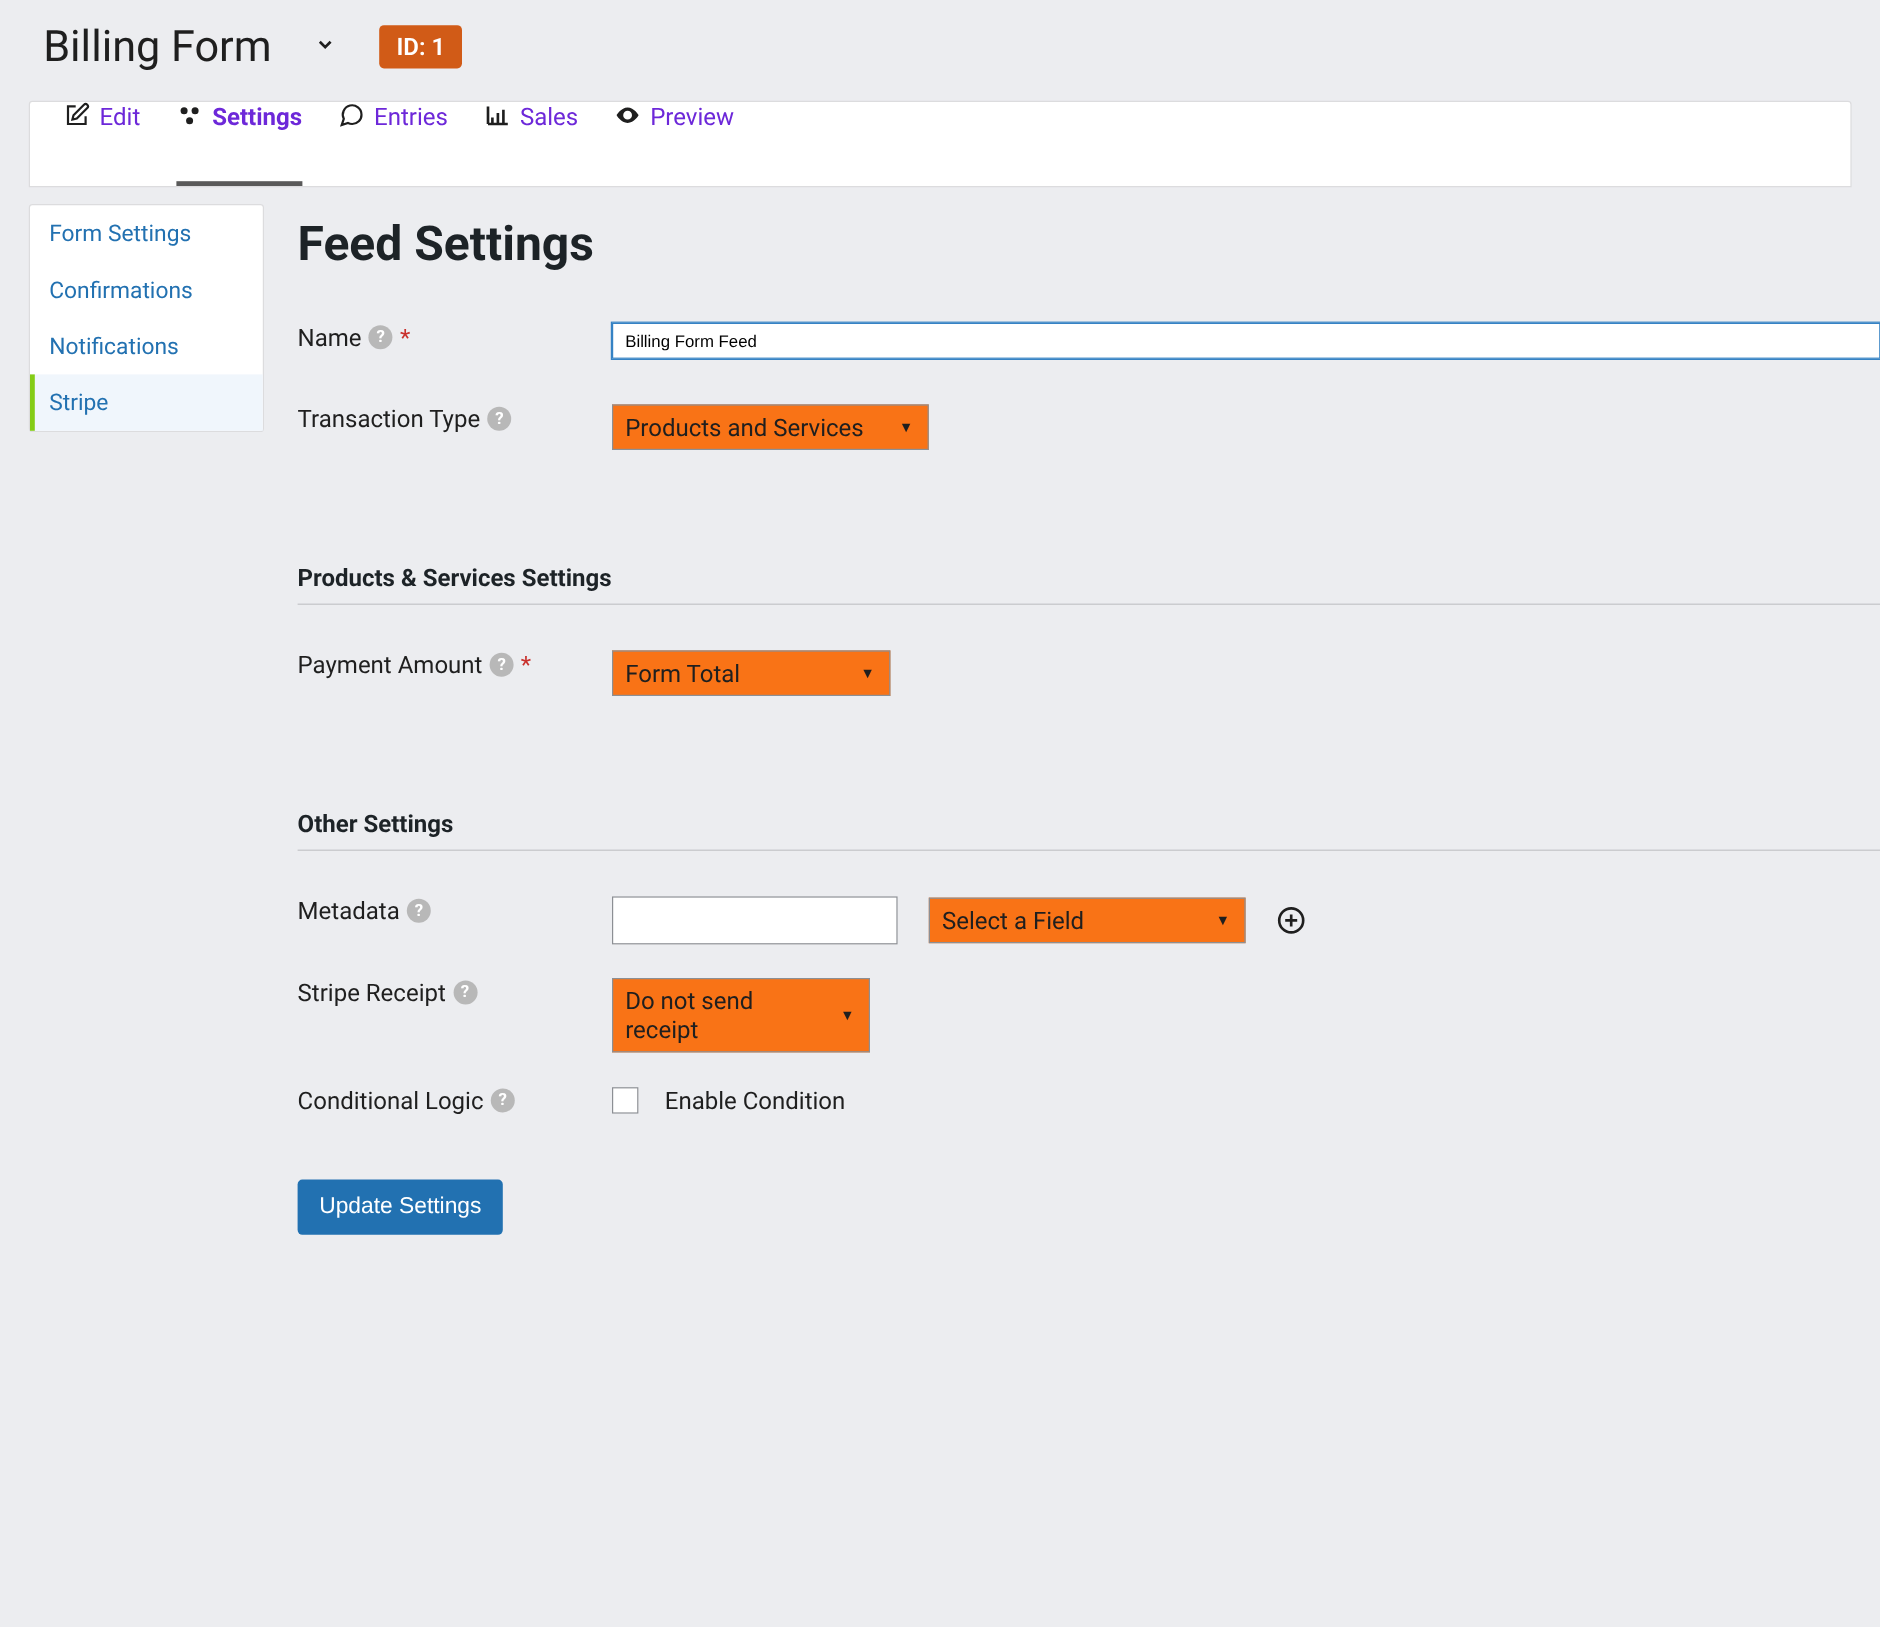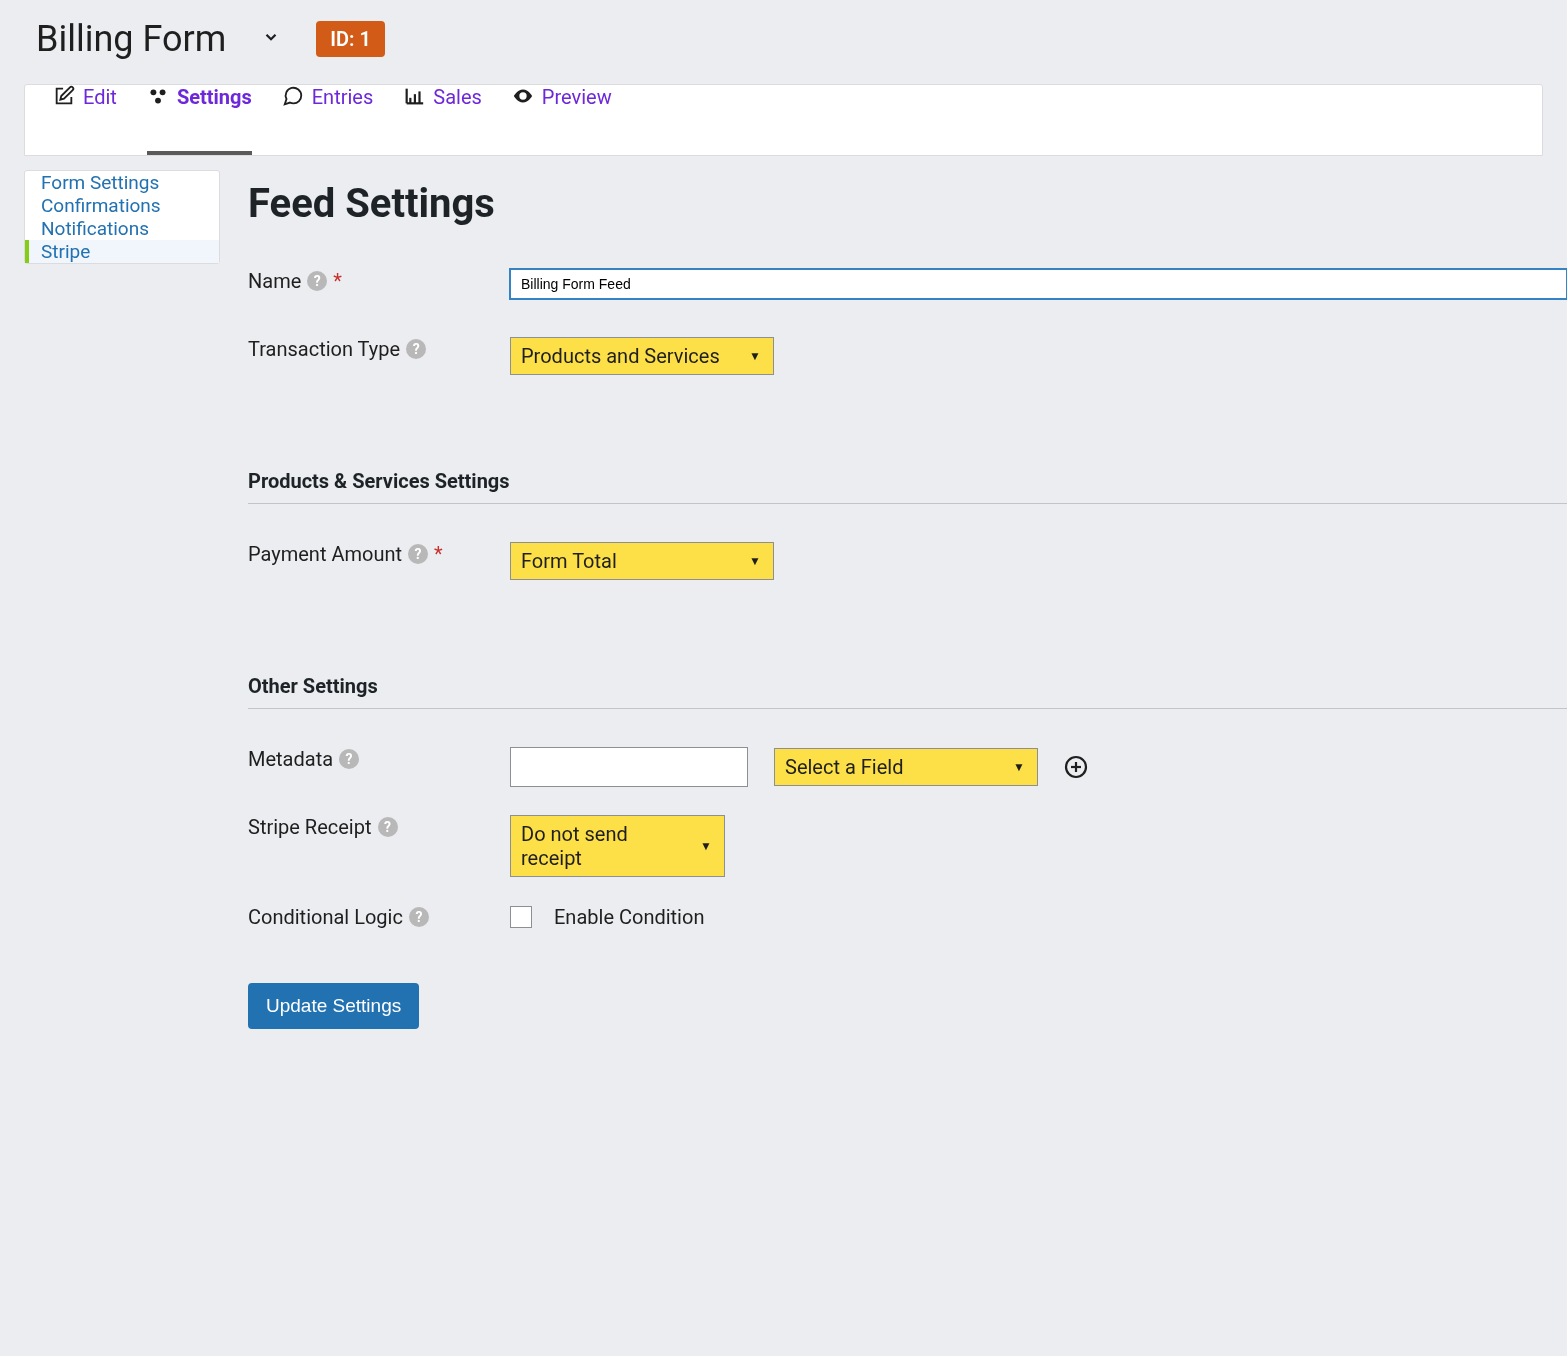--- a/index.html
+++ b/index.html
@@ -77,7 +77,7 @@
     flex-shrink: 0;
   }
   .sidebar-item {
-    padding: 0 16px;
+    padding: 12px 16px;
     font-size: 19px;
     color: #2271b1;
     cursor: pointer;

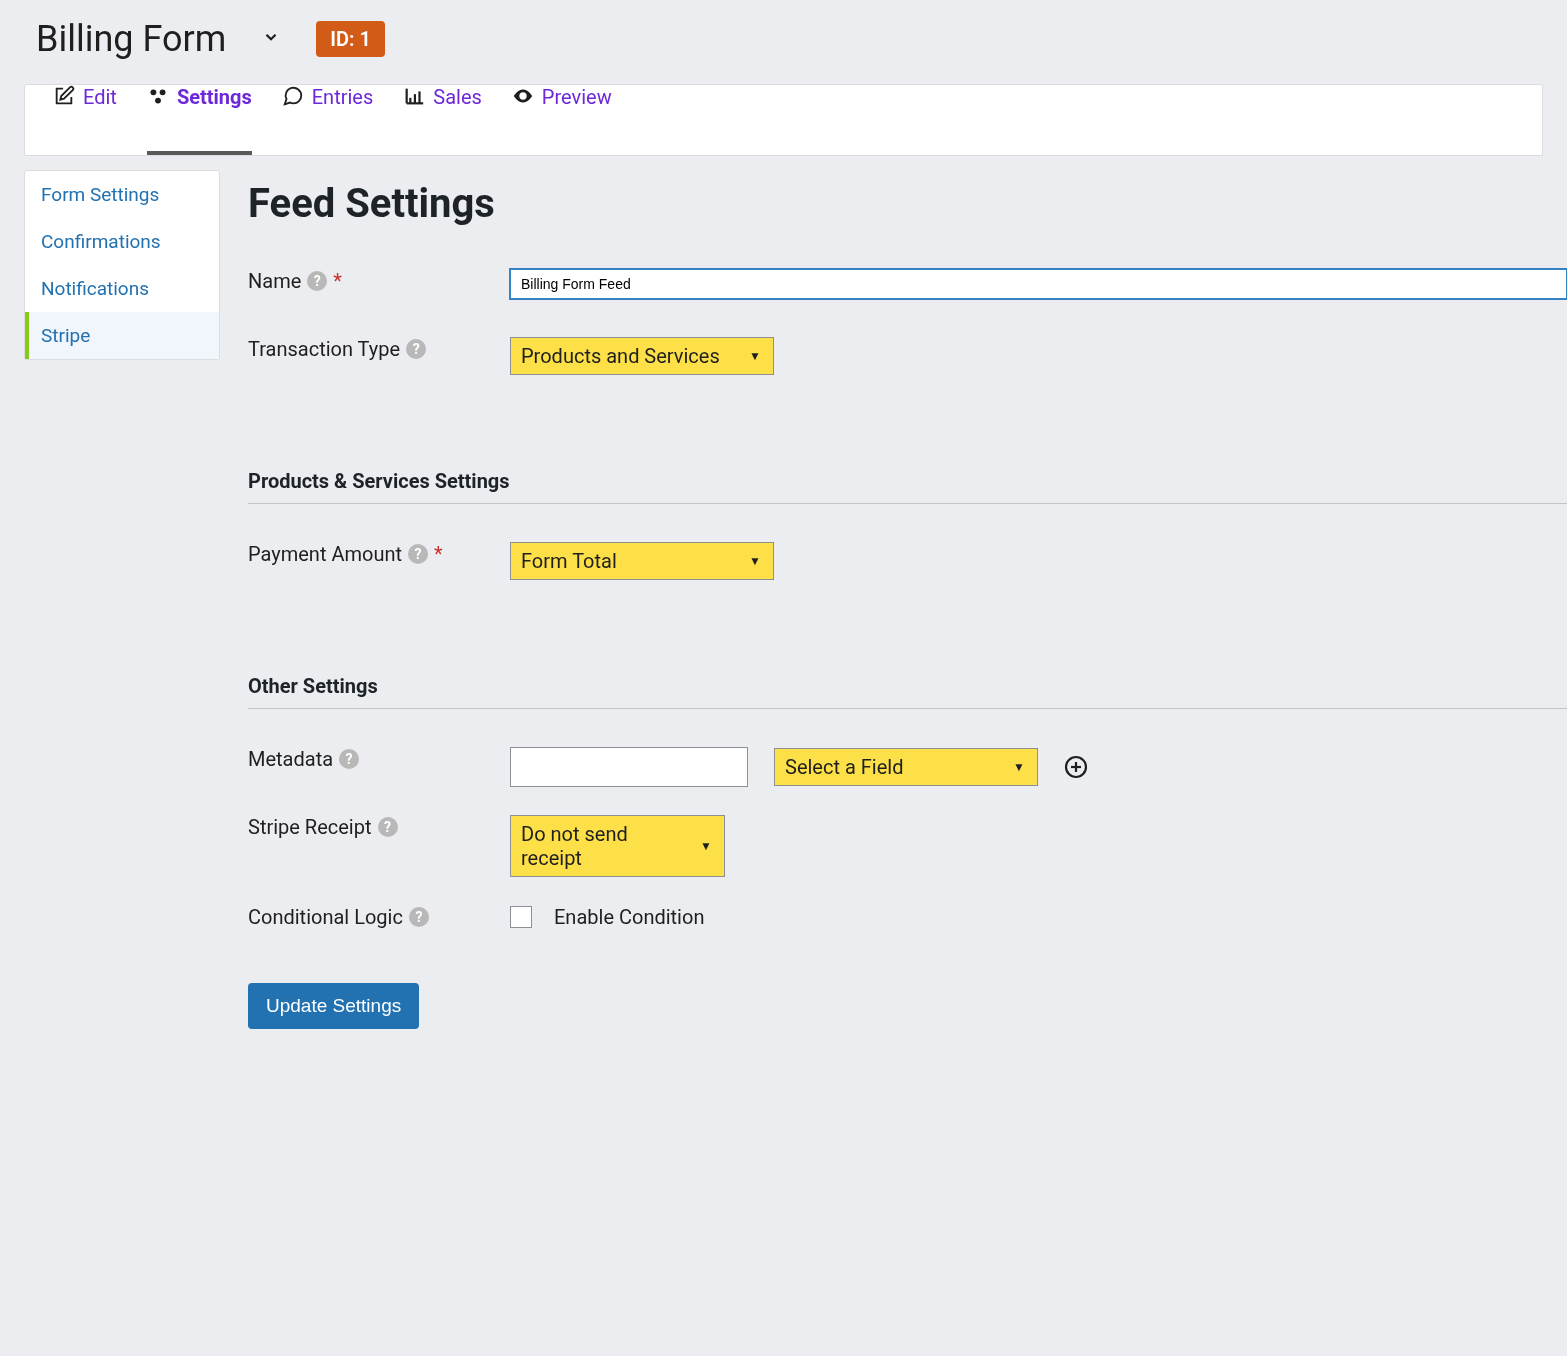--- a/index.html
+++ b/index.html
@@ -149,7 +149,7 @@
     display: inline-flex;
     align-items: center;
     border: 1px solid #8c8f94;
-    background: #fde047;
+    background: #f97316;
     font-size: 20px;
     padding: 6px 40px 6px 10px;
     cursor: pointer;

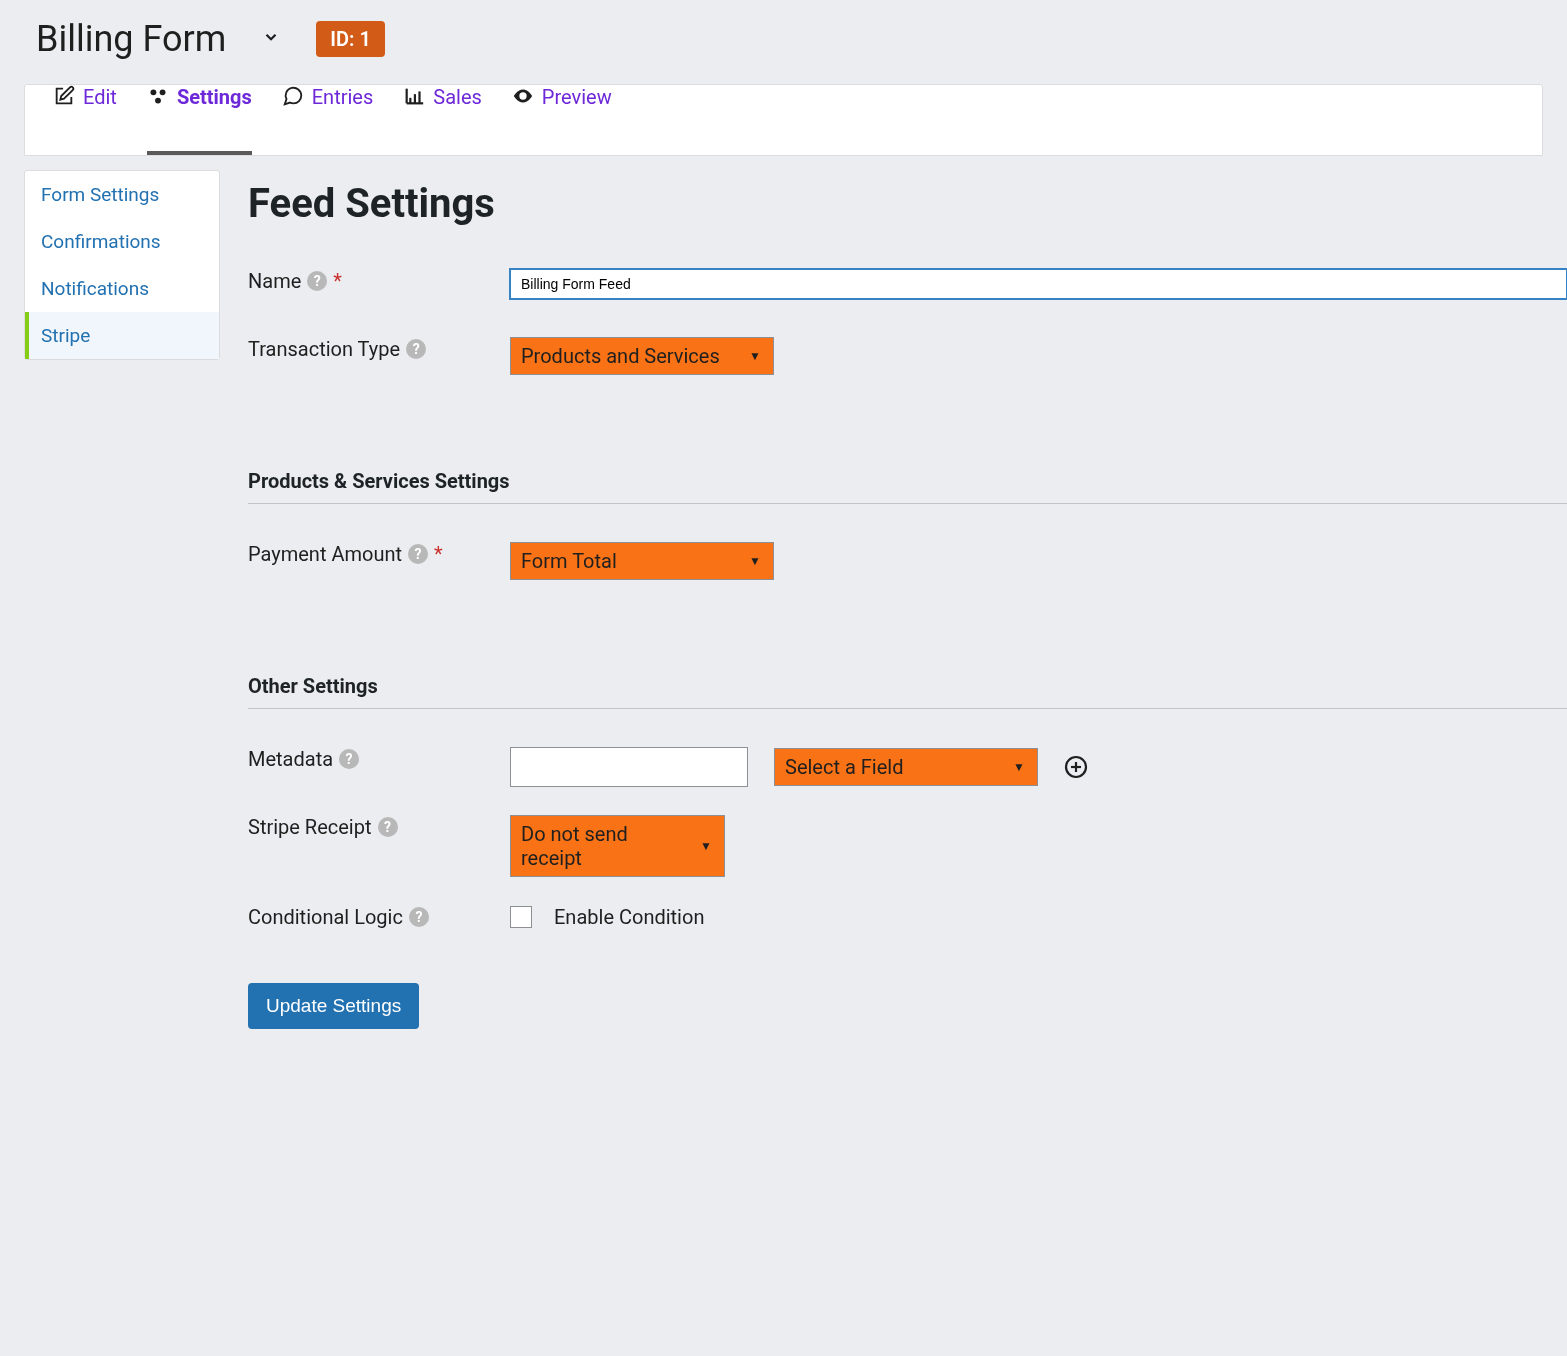--- a/index.html
+++ b/index.html
@@ -163,7 +163,7 @@
     color: #1f1f1f;
   }
   .select.w264 { width: 264px; }
-  .select.w232 { width: 264px; }
+  .select.w232 { width: 232px; }
   .select.w215 { width: 215px; }
   .section-header {
     font-size: 20px;

